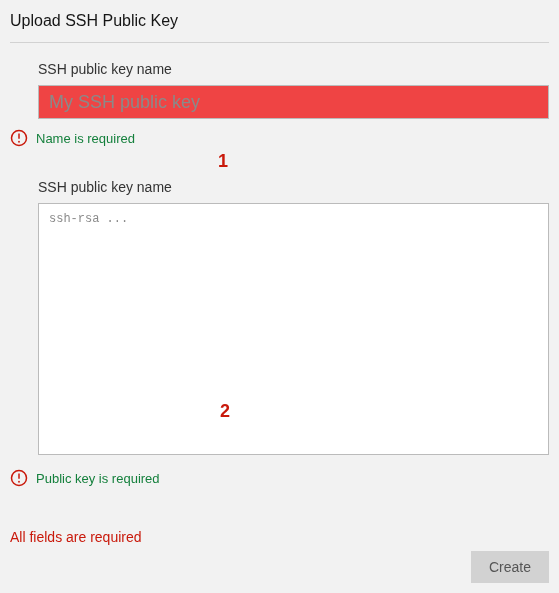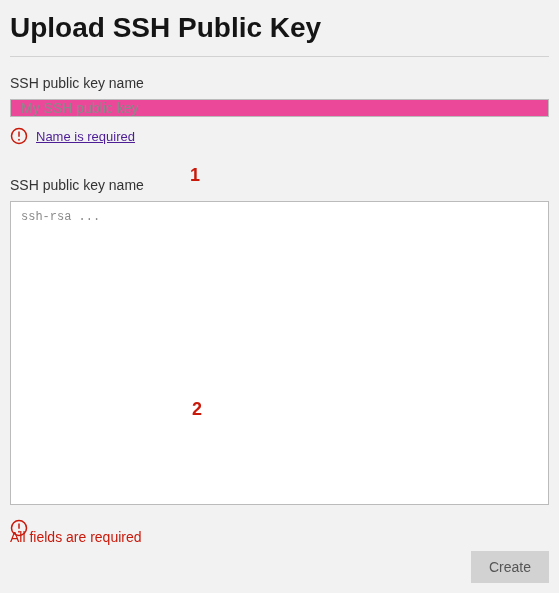--- a/index.html
+++ b/index.html
@@ -17,8 +17,8 @@
       position: relative;
     }
     .title {
-      font-size: 28px;
-      font-weight: 700;
+      font-size: 16px;
+      font-weight: 400;
       color: #151515;
       padding: 2px 0 12px 0;
     }

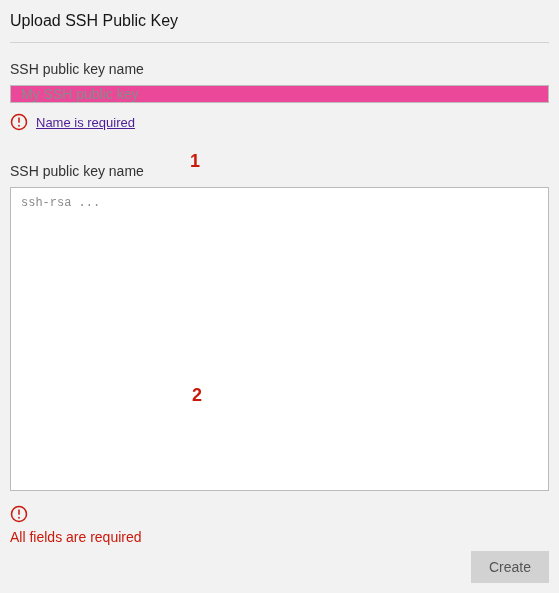--- a/index.html
+++ b/index.html
@@ -122,6 +122,7 @@
     .annot-2 { top: 222px; left: 182px; }
     .field-wrap {
       position: relative;
+      margin-left: 28px;
     }
   </style>
 </head>

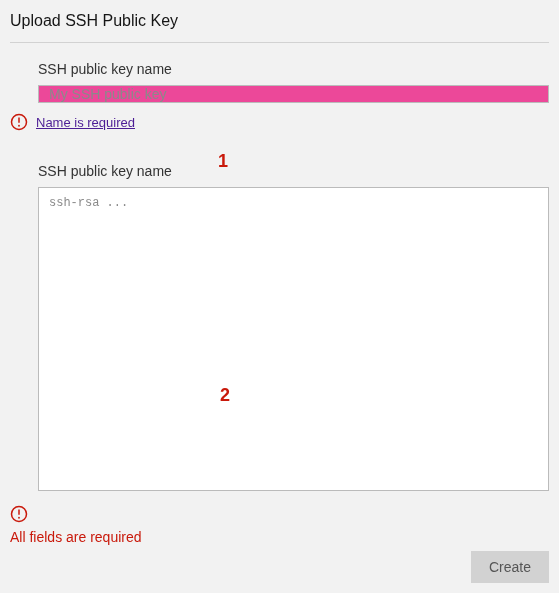--- a/index.html
+++ b/index.html
@@ -35,11 +35,11 @@
     }
     .text-input {
       width: 100%;
-      height: 18px;
+      height: 34px;
       border: 1px solid #bbb;
-      background: #ec4899;
+      background: #ef4444;
       padding: 6px 10px;
-      font-size: 14px;
+      font-size: 18px;
       font-family: inherit;
       color: #333;
     }

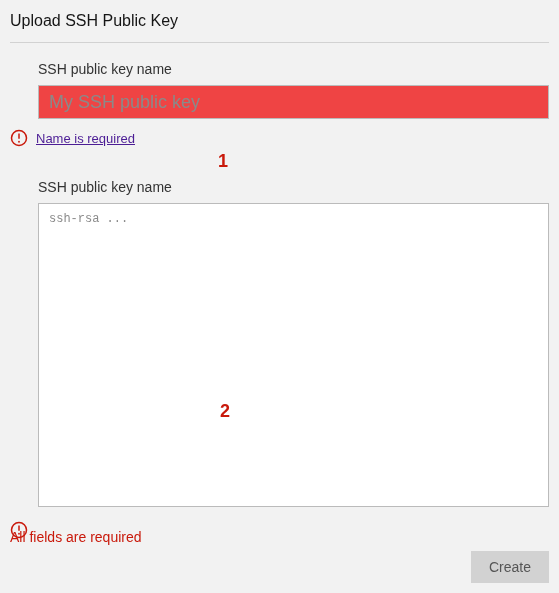--- a/index.html
+++ b/index.html
@@ -82,8 +82,7 @@
     }
     .error-text {
       font-size: 13px;
-      color: #4c1d95;
-      text-decoration: underline;
+      color: #15803d;
     }
     .section-gap {
       height: 28px;

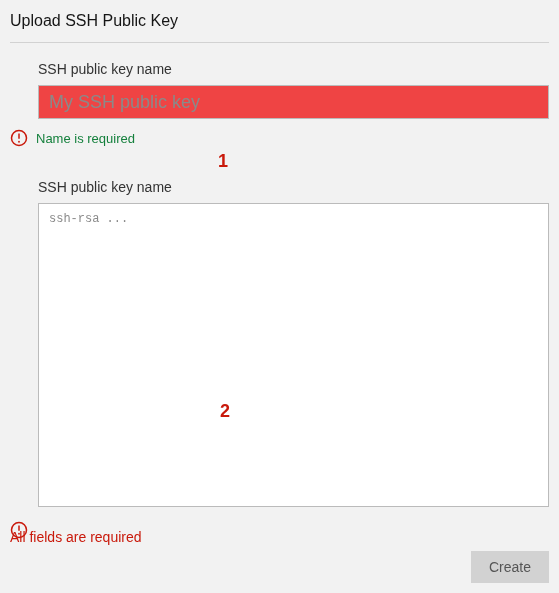--- a/index.html
+++ b/index.html
@@ -48,7 +48,7 @@
     }
     .textarea-input {
       width: 100%;
-      height: 304px;
+      height: 252px;
       border: 1px solid #bbb;
       background: #fff;
       padding: 8px 10px;

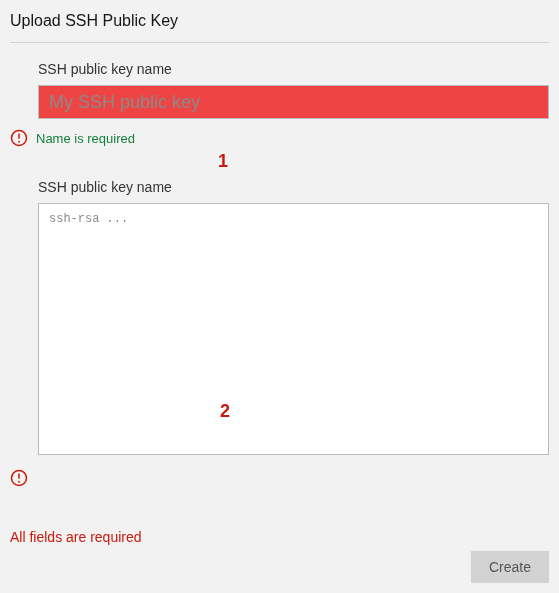--- a/index.html
+++ b/index.html
@@ -163,6 +163,7 @@
       <circle cx="12" cy="17" r="1.2" fill="#c9190b" stroke="none"></circle>
     </svg>
   </span>
+  <span class="error-text">Public key is required</span>
 </div>
 
 <div class="footer">

